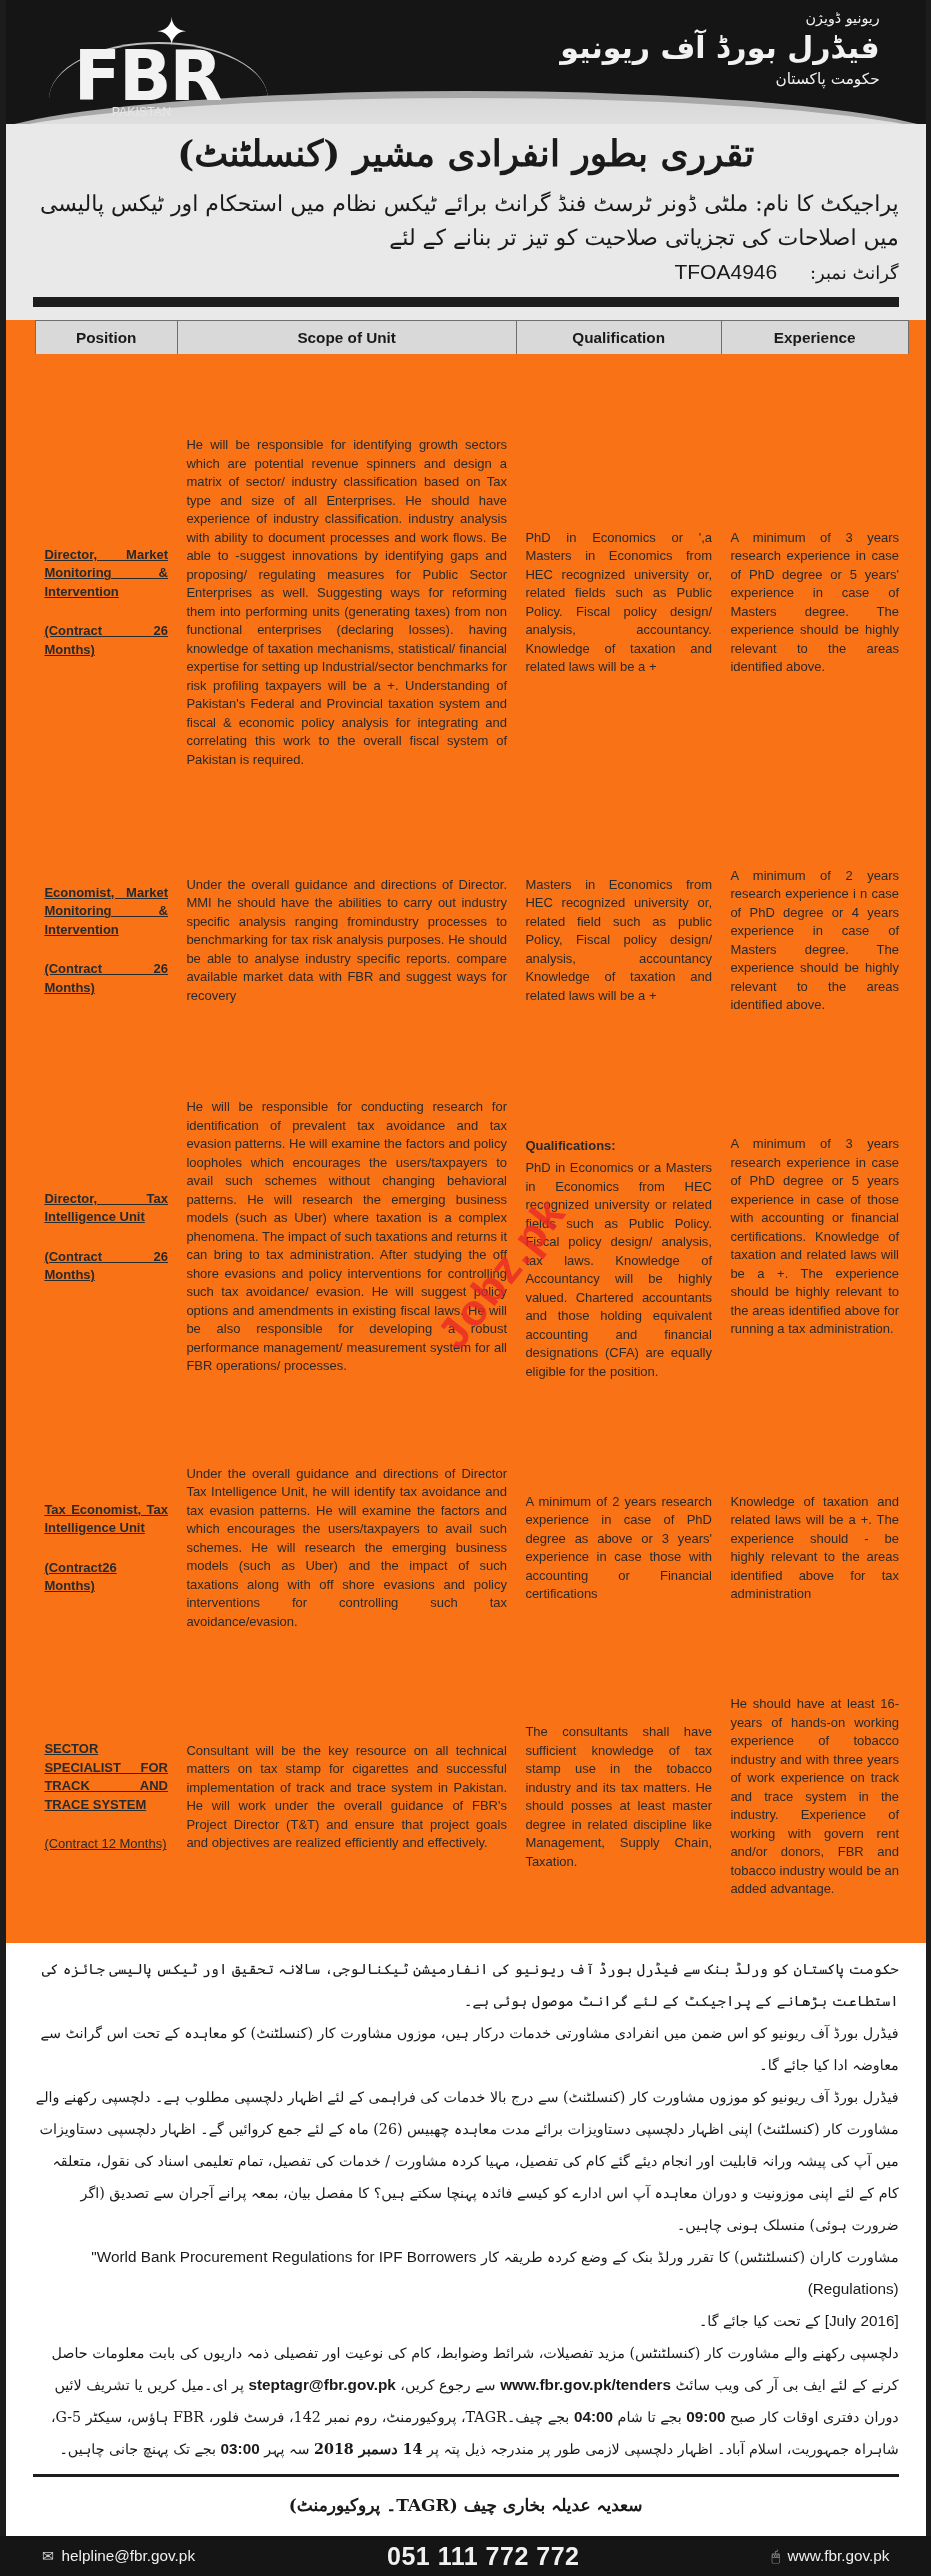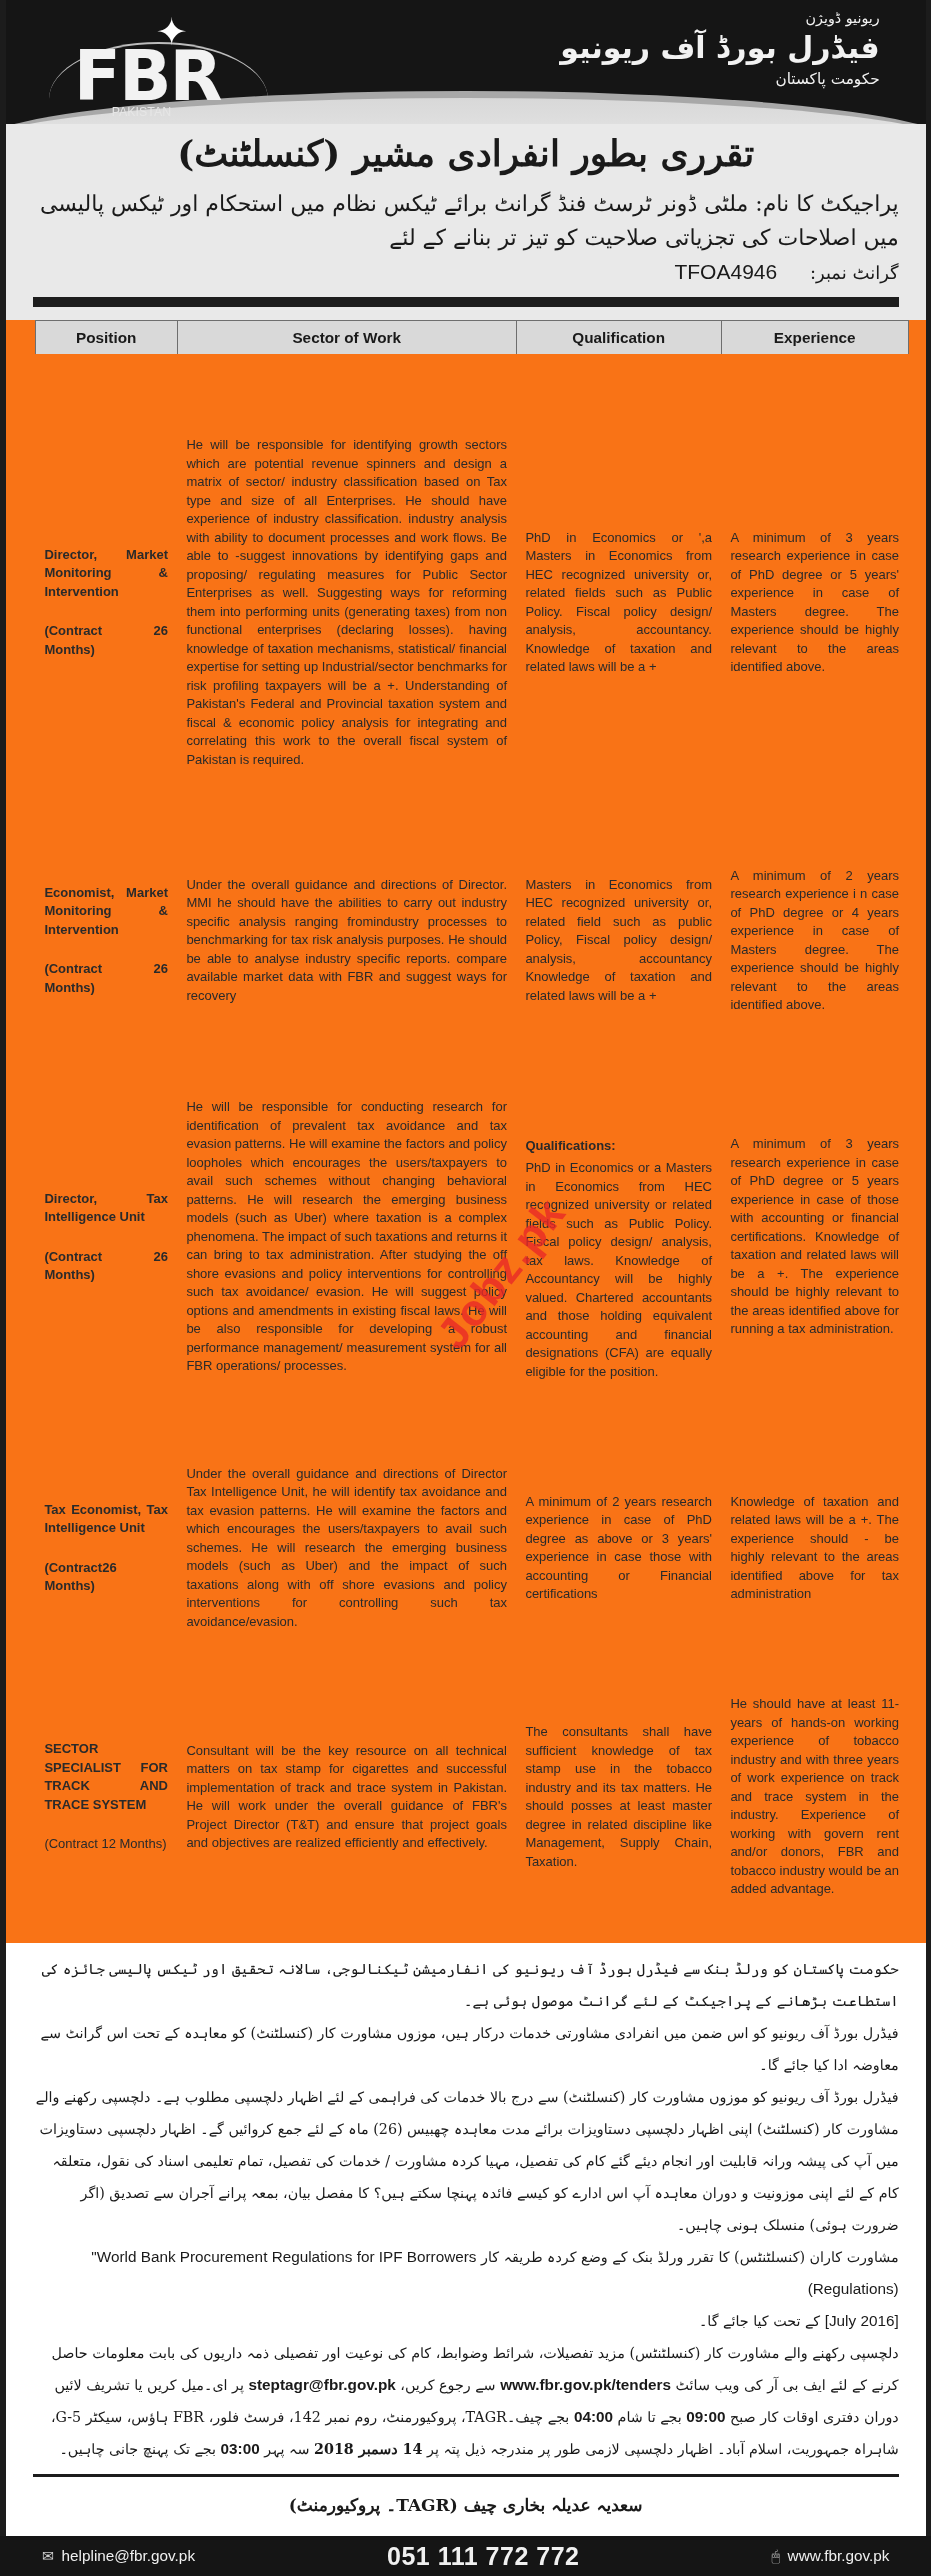--- a/index.html
+++ b/index.html
@@ -279,7 +279,7 @@
         <thead>
           <tr>
             <th>Position</th>
-            <th>Sector of Work</th>
+            <th>Scope of Unit</th>
             <th>Qualification</th>
             <th>Experience</th>
           </tr>

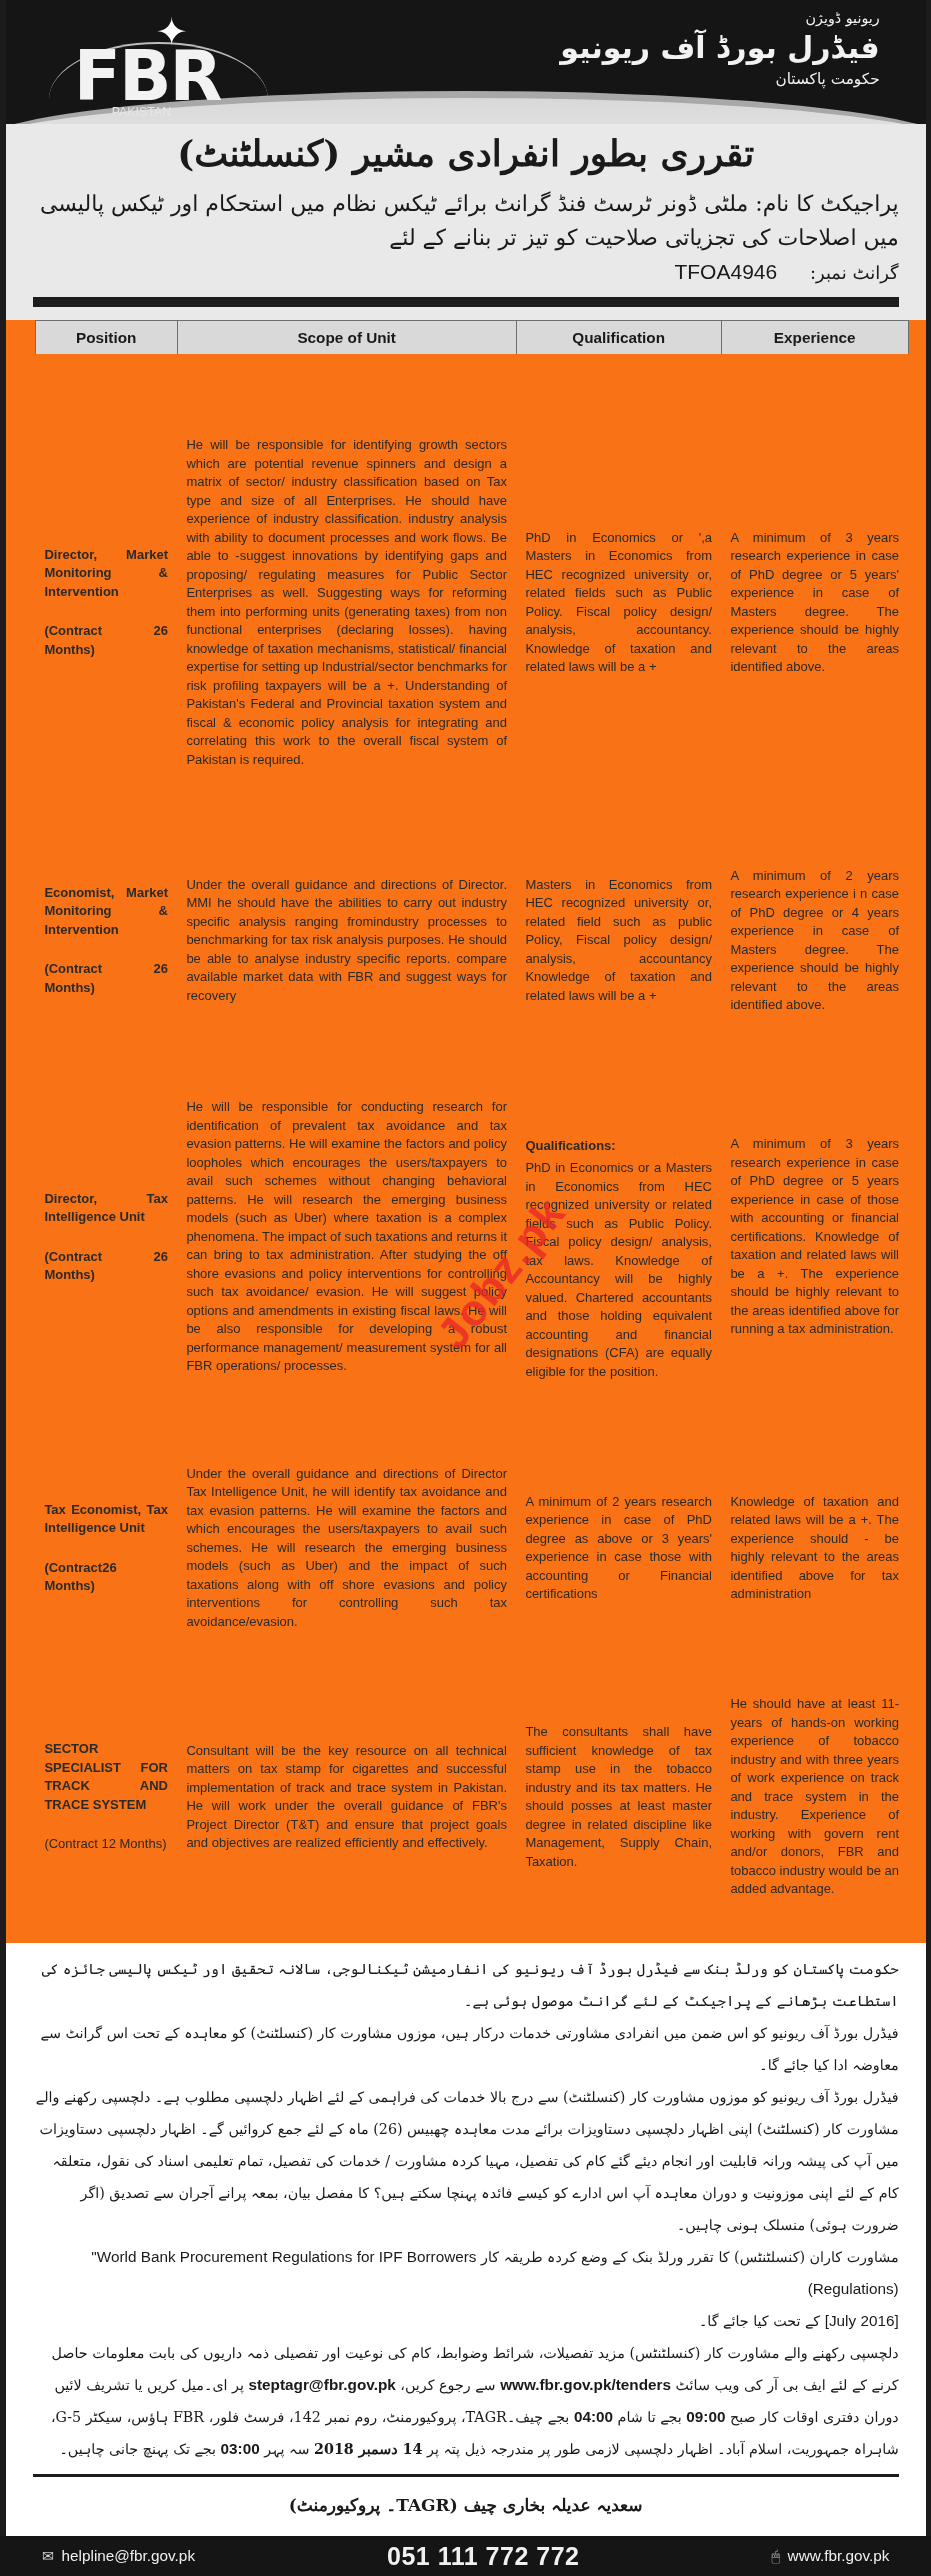--- a/index.html
+++ b/index.html
@@ -168,6 +168,7 @@
     line-height: 21px;
     text-align: left;
     color: #1a1a1a;
+    text-decoration: underline;
   }
   td.position .contract { display: block; margin-top: 21px; }
   td.position.light .contract { font-weight: normal; }

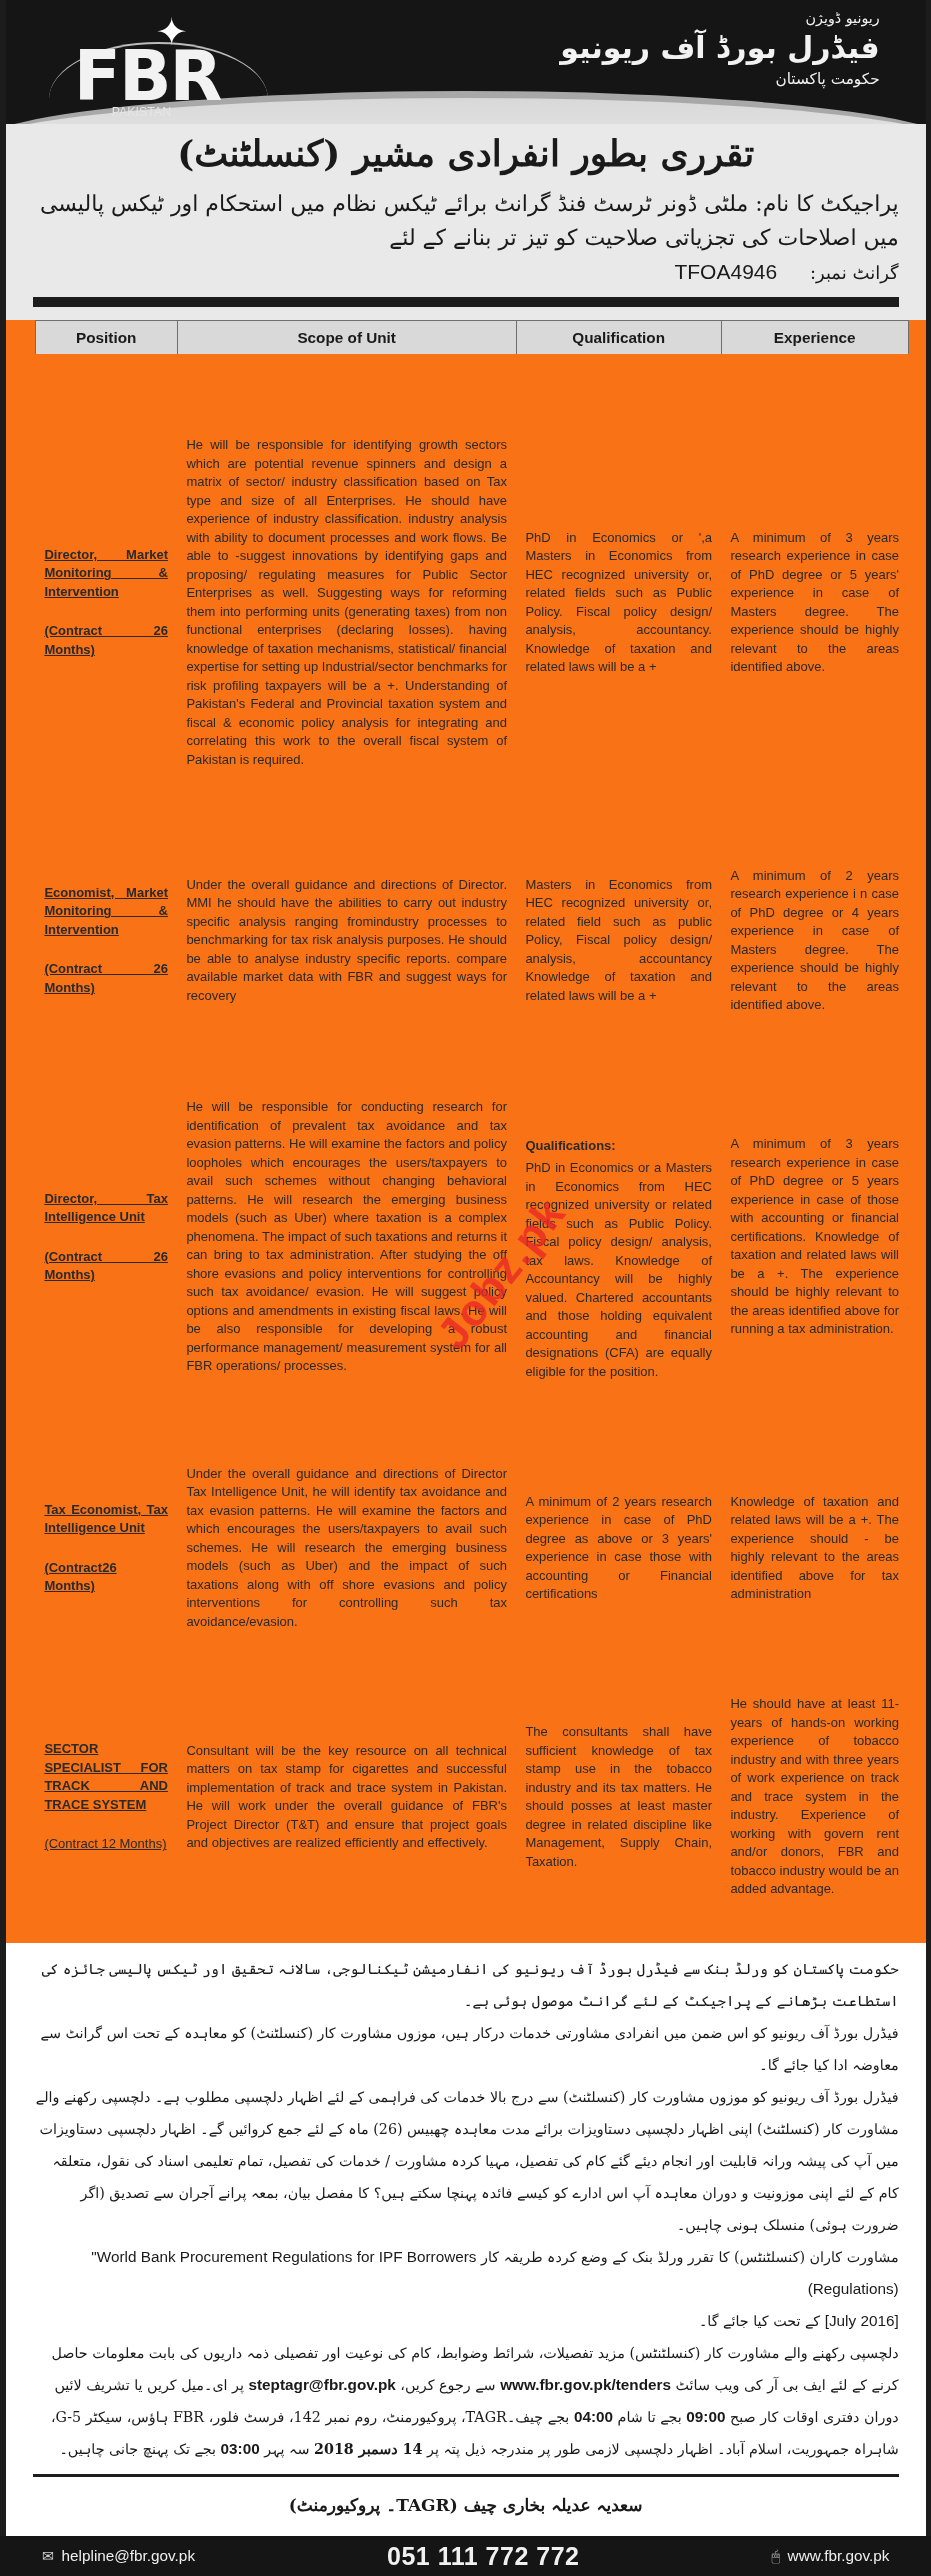--- a/index.html
+++ b/index.html
@@ -332,7 +332,7 @@
             </td>
             <td class="top">Consultant will be the key resource on all technical matters on tax stamp for cigarettes and successful implementation of track and trace system in Pakistan. He will work under the overall guidance of FBR's Project Director (T&amp;T) and ensure that project goals and objectives are realized efficiently and effectively.</td>
             <td class="top">The consultants shall have sufficient knowledge of tax stamp use in the tobacco industry and its tax matters. He should posses at least master degree in related discipline like Management, Supply Chain, Taxation.</td>
-            <td class="top">He should have at least 11-years of hands-on working experience of tobacco industry and with three years of work experience on track and trace system in the industry. Experience of working with govern rent and/or donors, FBR and tobacco industry would be an added advantage.</td>
+            <td class="top">He should have at least 16-years of hands-on working experience of tobacco industry and with three years of work experience on track and trace system in the industry. Experience of working with govern rent and/or donors, FBR and tobacco industry would be an added advantage.</td>
           </tr>
         </tbody>
       </table>

